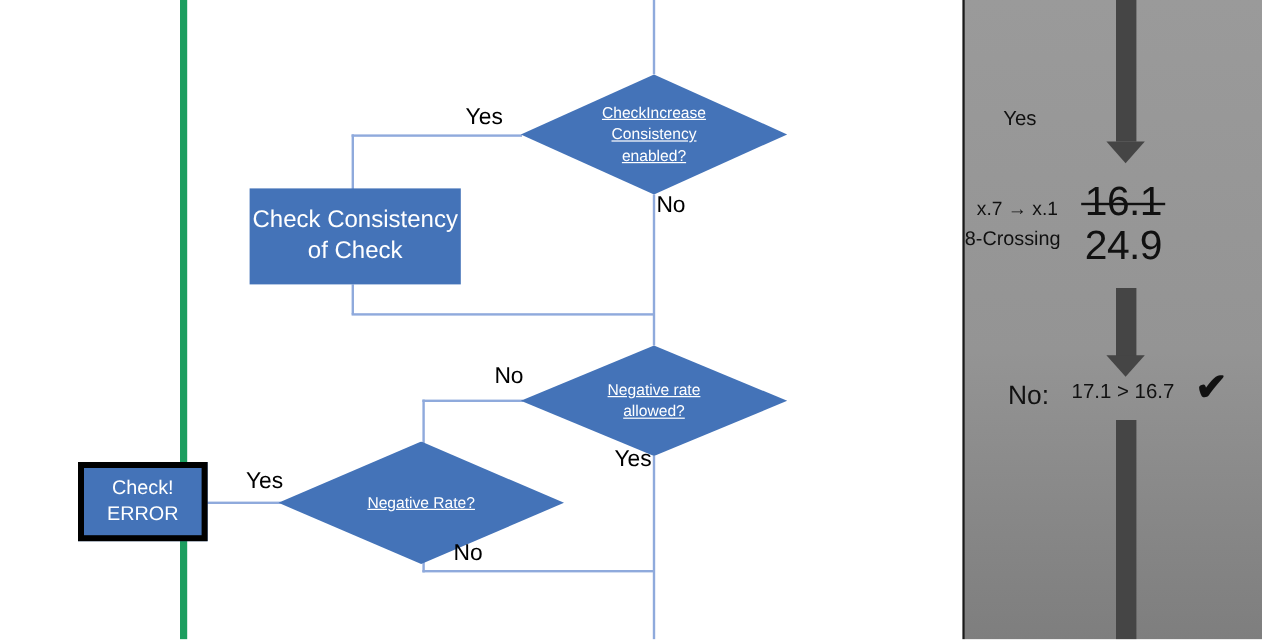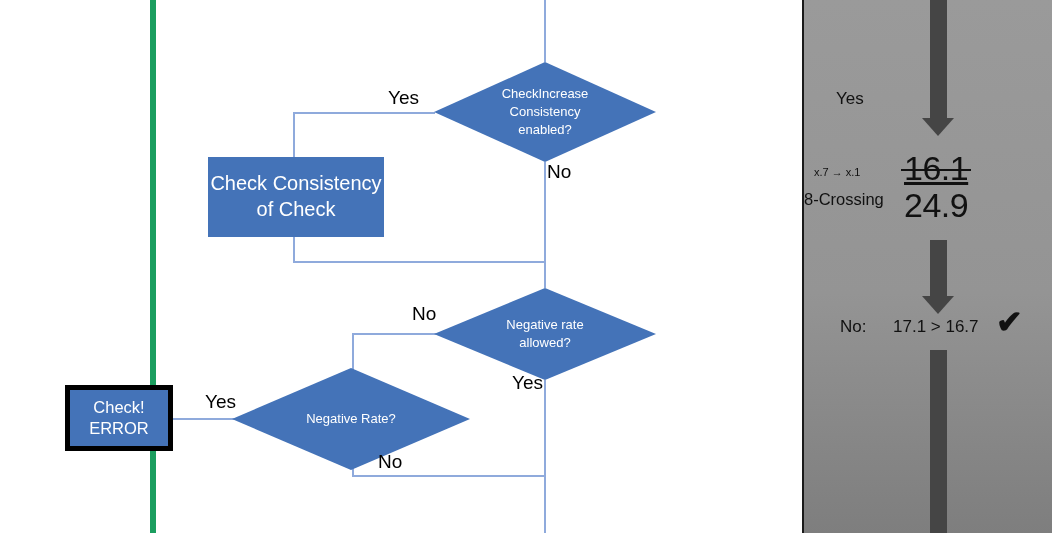--- a/index.html
+++ b/index.html
@@ -92,6 +92,7 @@
     line-height: 1.38;
     text-align: center;
     pointer-events: none;
+    text-decoration: underline;
   }
   #dia-checkincrease { left: 434px; top: 62px;  width: 222px; height: 100px; }
   #dia-negrate-allowed { left: 434px; top: 288px; width: 222px; height: 92px; }

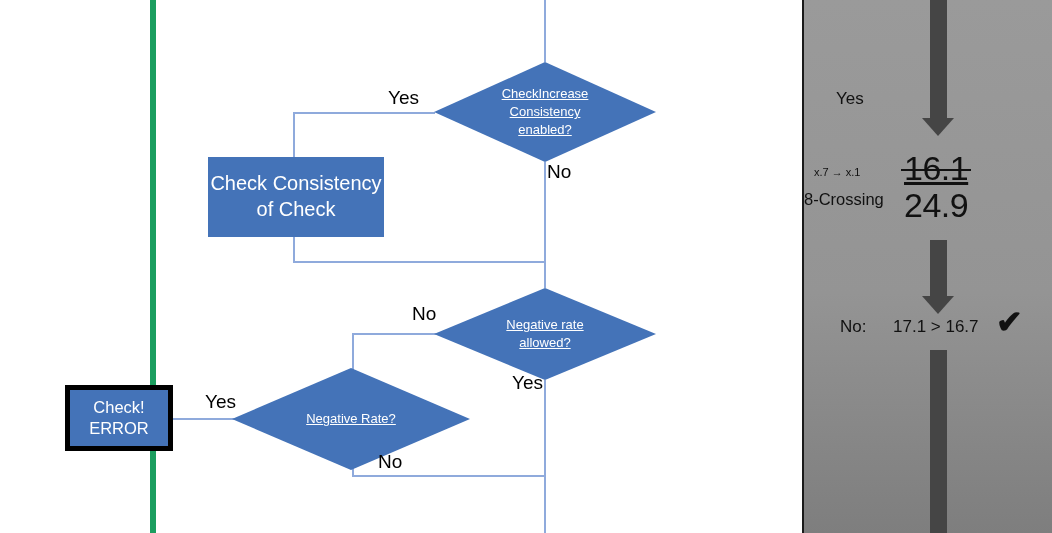--- a/index.html
+++ b/index.html
@@ -145,7 +145,7 @@
     white-space: nowrap;
   }
   #rp-yes        { left: 32px;  top: 89px;  font-size: 17px; }
-  #rp-x7x1       { left: 10px;  top: 166px; font-size: 11px; }
+  #rp-x7x1       { left: 10px;  top: 166px; font-size: 16px; }
   #rp-0crossing  { left: 0px;   top: 190px; font-size: 16.5px; }
   #rp-val-161    { left: 100px; top: 149px; font-size: 34px; letter-spacing: -0.5px; }
   #rp-val-161 .strike {

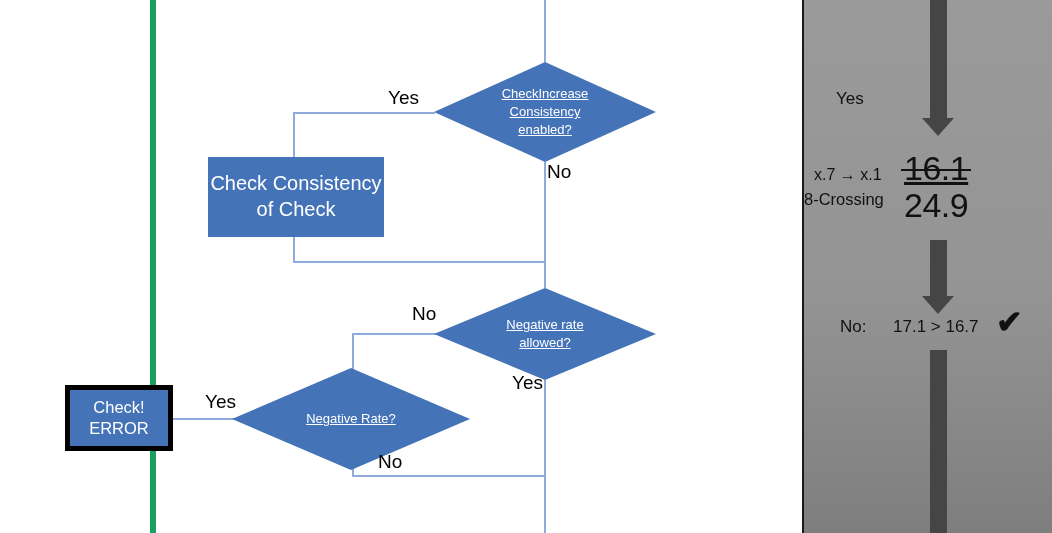--- a/index.html
+++ b/index.html
@@ -150,7 +150,6 @@
   #rp-val-161    { left: 100px; top: 149px; font-size: 34px; letter-spacing: -0.5px; }
   #rp-val-161 .strike {
     position: relative;
-    text-decoration: underline;
   }
   #rp-val-161 .strike::after {
     content: "";

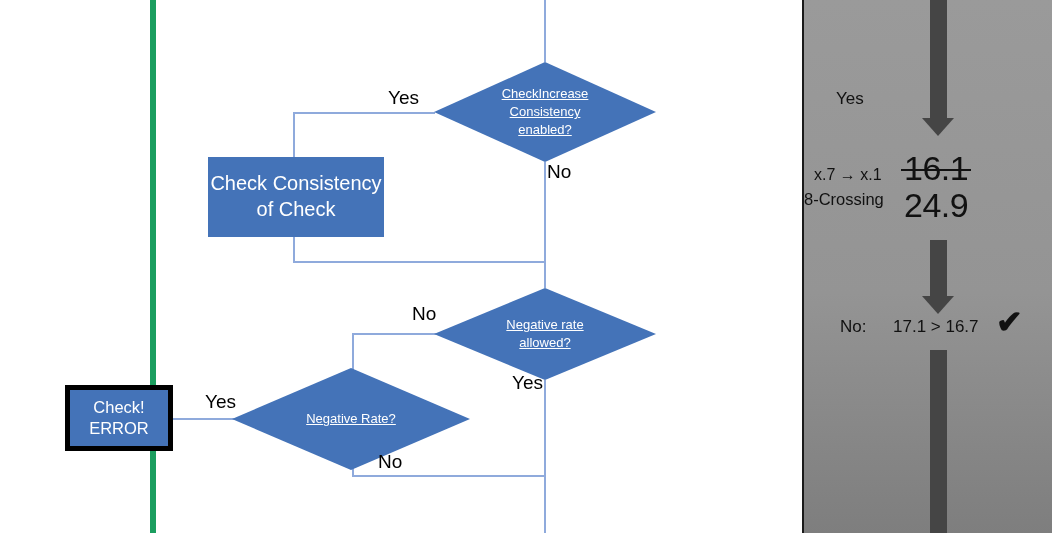--- a/index.html
+++ b/index.html
@@ -161,7 +161,7 @@
     background: #111111;
   }
   #rp-val-171    { left: 100px; top: 186px; font-size: 34px; letter-spacing: -0.5px; }
-  #rp-no-label   { left: 36px;  top: 317px; font-size: 17px; }
+  #rp-no-label   { left: 36px;  top: 317px; font-size: 22px; }
   #rp-compare    { left: 89px;  top: 317px; font-size: 17px; }
   #rp-check      { left: 192px; top: 303px; font-size: 32px; font-weight: bold; }
 </style>

